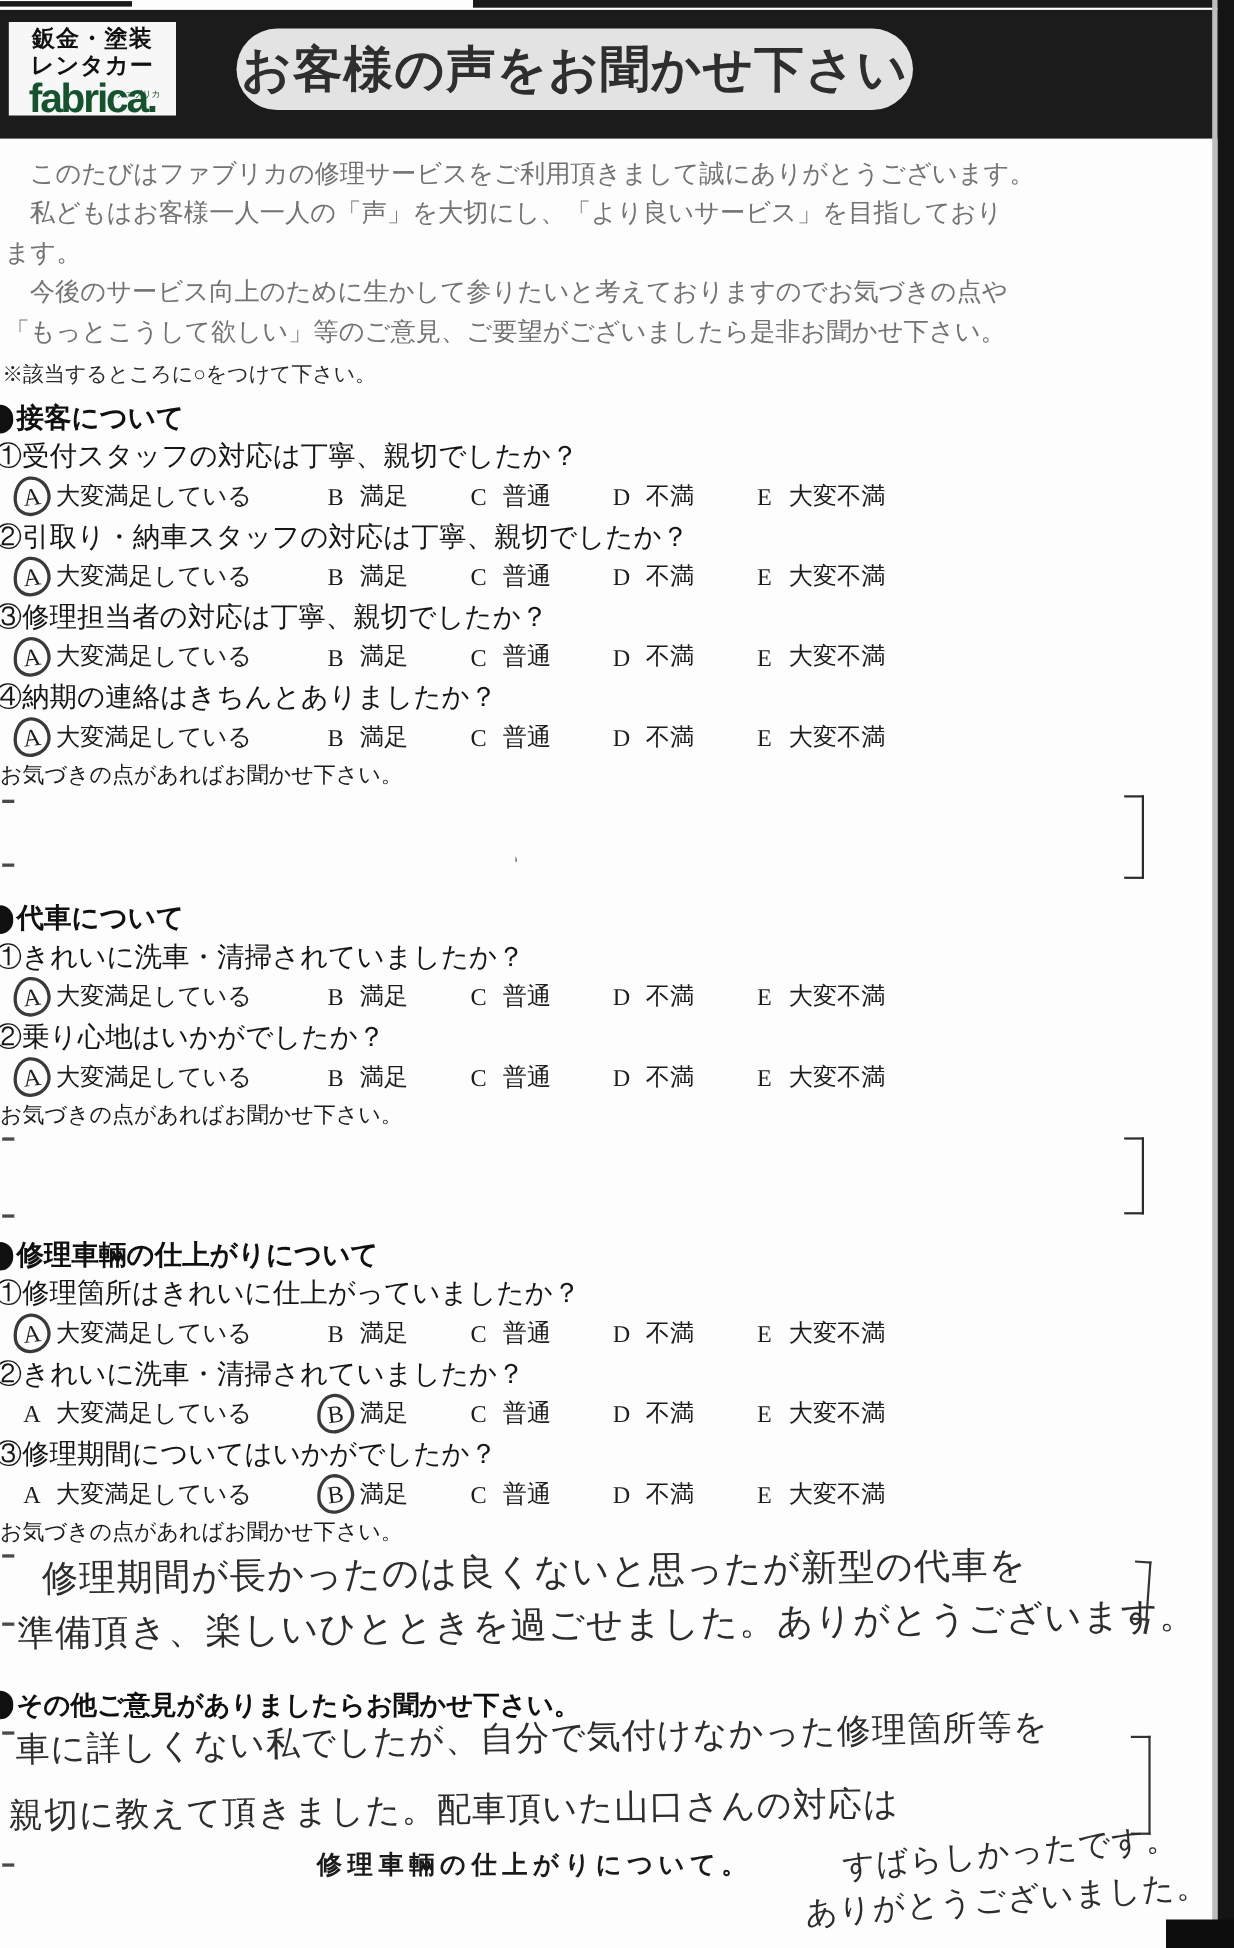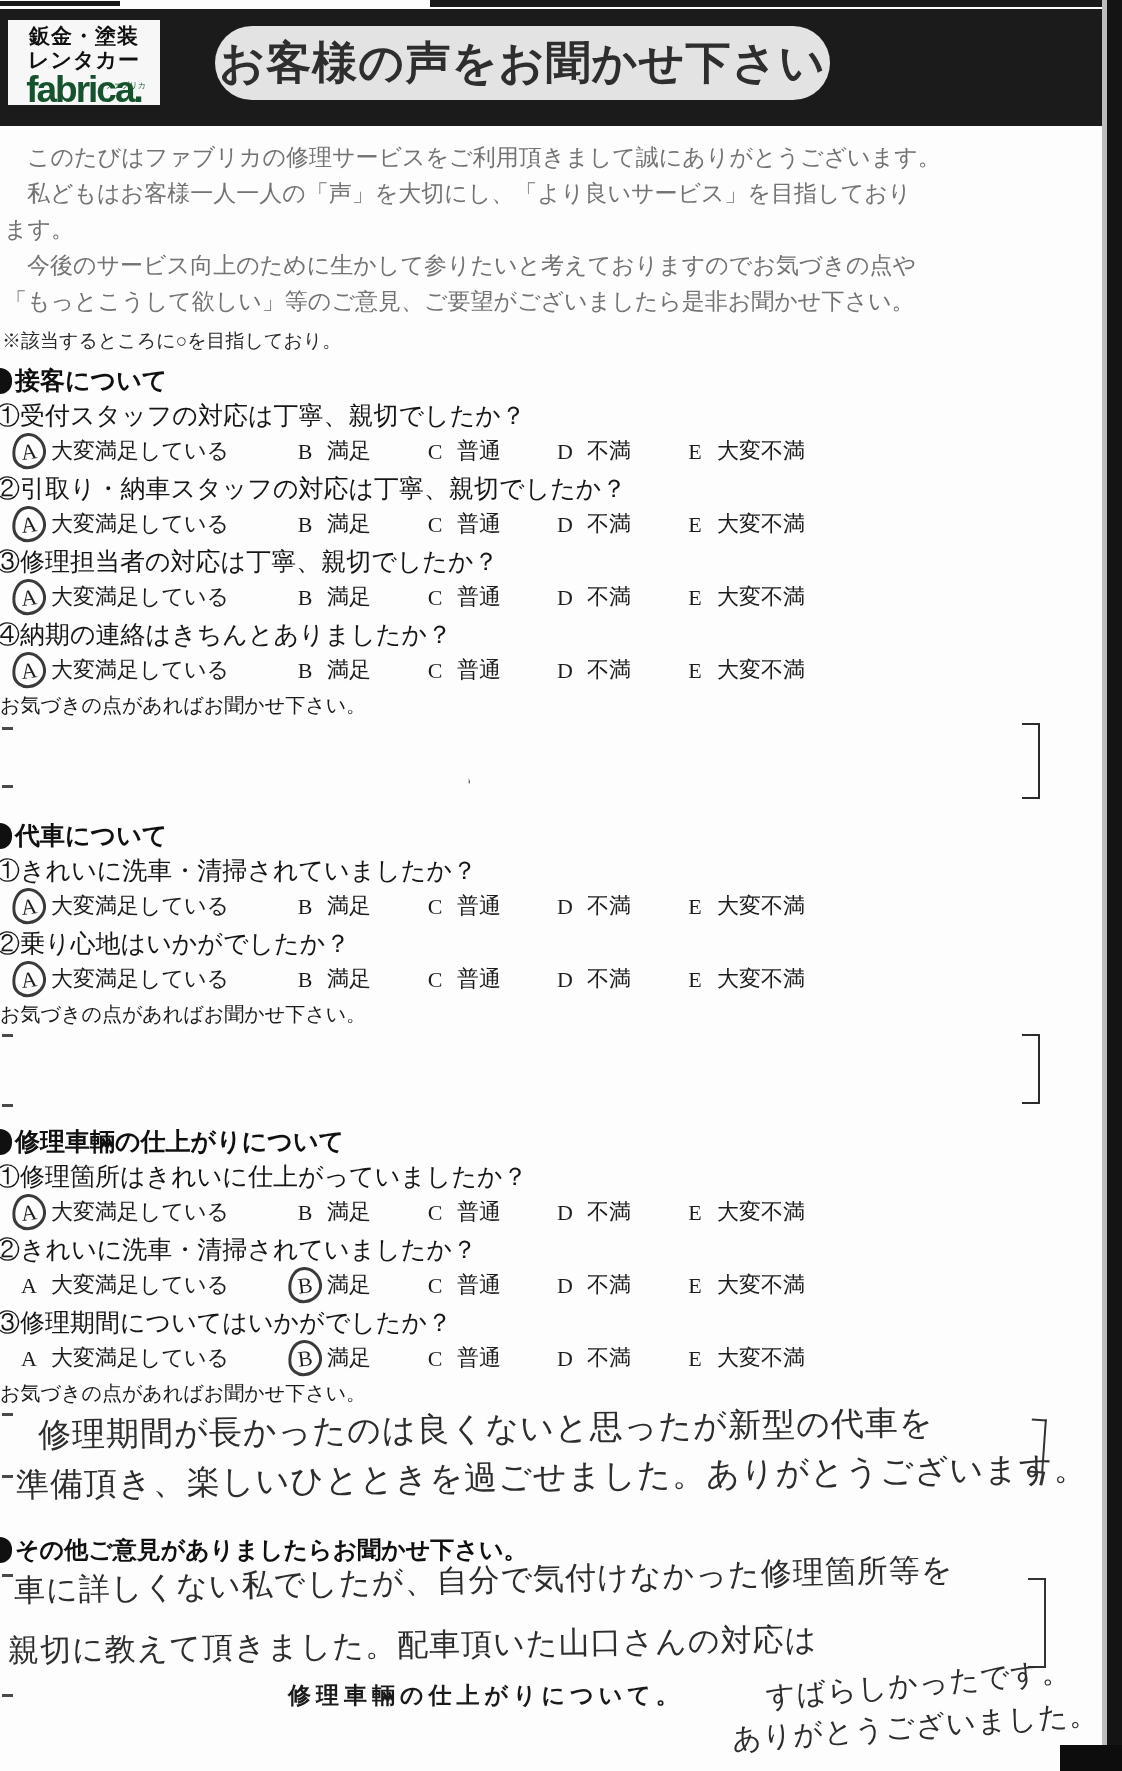--- a/index.html
+++ b/index.html
@@ -97,7 +97,7 @@
     <div>「もっとこうして欲しい」等のご意見、ご要望がございましたら是非お聞かせ下さい。</div>
   </div>
 
-  <div class="instruction">※該当するところに○を目指しており。</div>
+  <div class="instruction">※該当するところに○をつけて下さい。</div>
 
   <div class="sec-h">
       <span class="bullet"></span>

